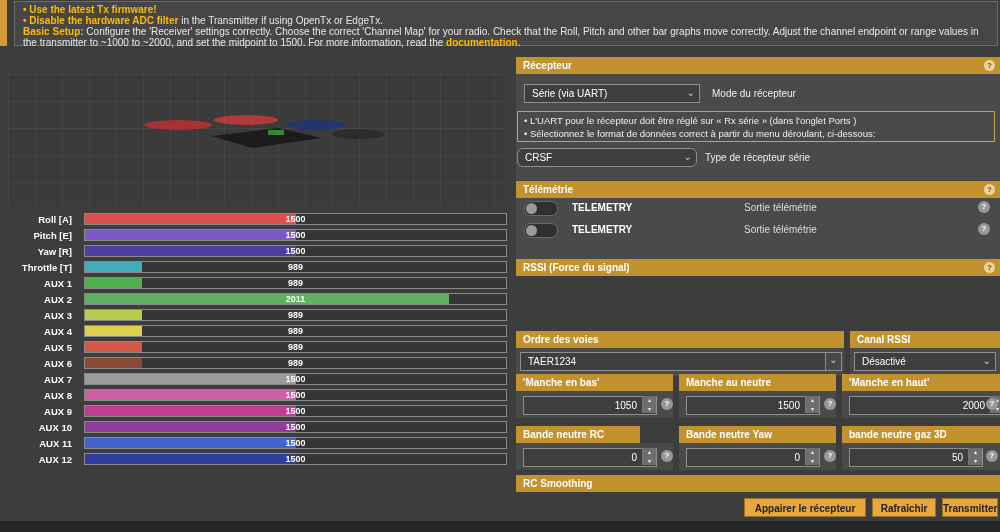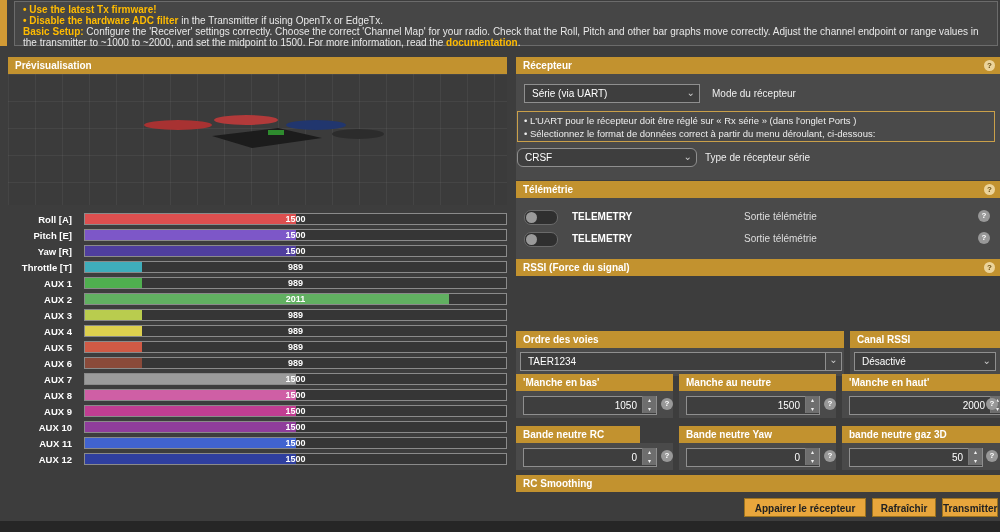--- a/index.html
+++ b/index.html
@@ -88,9 +88,6 @@
       <div><span class="seg-highlight">Basic Setup:</span><span class="seg-normal"> Configure the 'Receiver' settings correctly. Choose the correct 'Channel Map' for your radio. Check that the Roll, Pitch and other bar graphs move correctly. Adjust the channel endpoint or range values in the transmitter to ~1000 to ~2000, and set the midpoint to 1500. For more information, read the </span><span class="seg-link">documentation</span><span class="seg-normal">.</span></div>
     </div>
 
-  <div class="gold-header" style="left:8px;top:57px;width:499px;">
-    <span>Prévisualisation</span>
-  </div>
   <div class="preview-box">
     <svg class="quad" width="280" height="52" viewBox="0 0 280 52">
       <ellipse cx="58" cy="15" rx="34" ry="5" fill="#a83232"></ellipse>

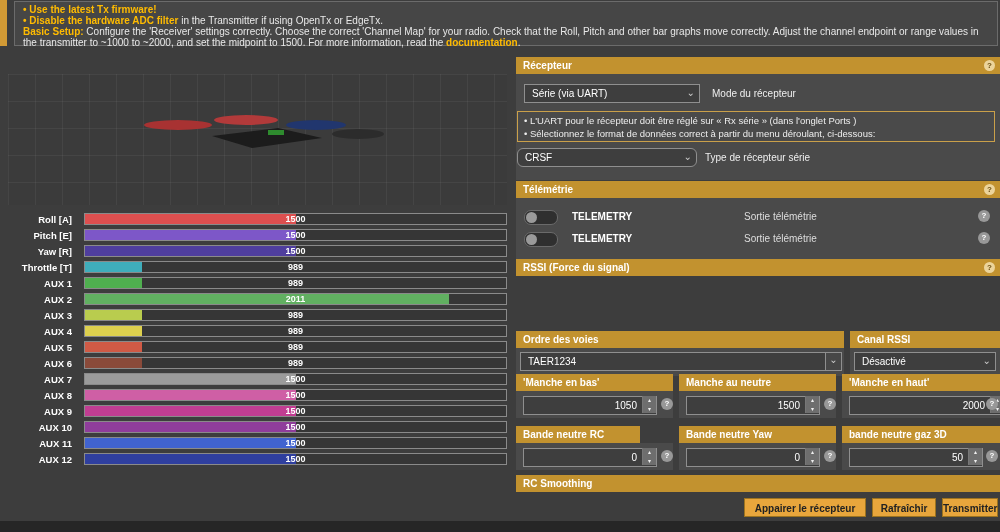--- a/index.html
+++ b/index.html
@@ -241,7 +241,7 @@
     <span>Télémétrie</span>
     <span class="qh">?</span>
   </div>
-  <div class="section-body" style="left:516px;top:198px;width:484px;height:61px;padding-top:9px;box-sizing:border-box;">
+  <div class="section-body" style="left:516px;top:198px;width:484px;height:61px;box-sizing:border-box;">
     <div id="telemetry-rows">
         <div class="tel-row">
           <div class="toggle" style="left: 8px; top: 3px;">

